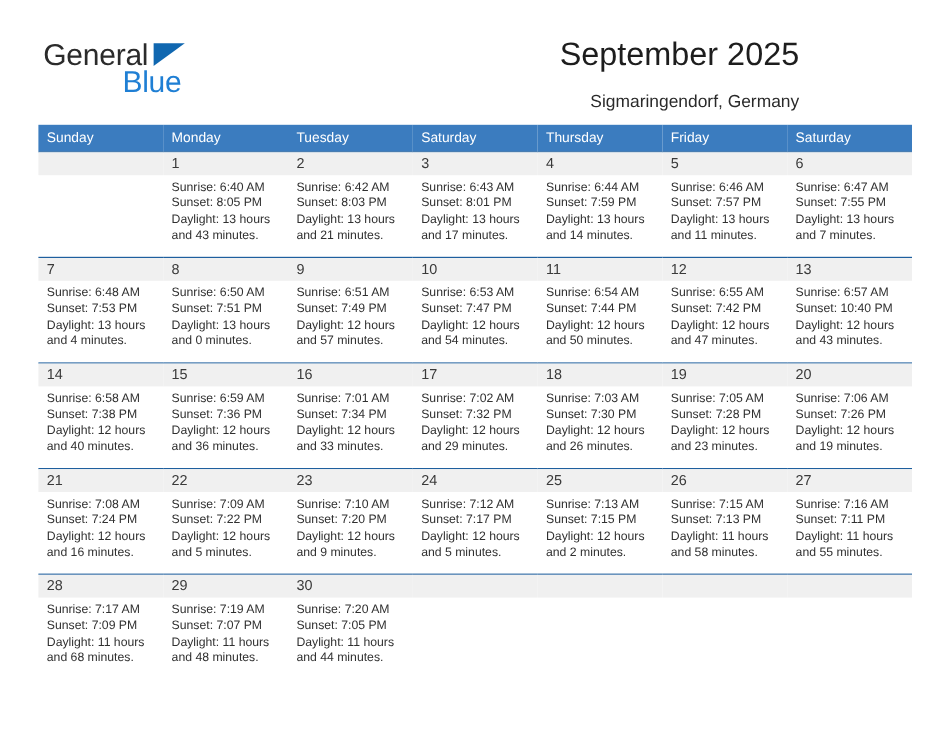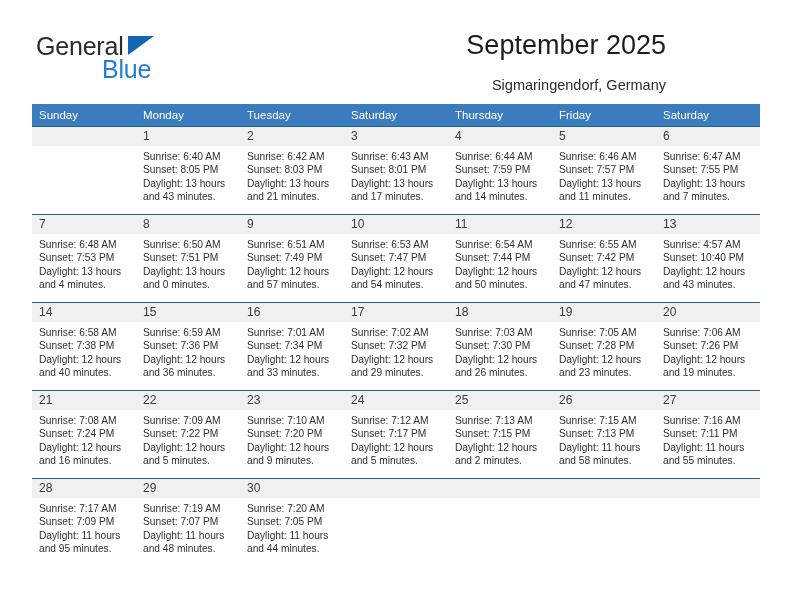--- a/index.html
+++ b/index.html
@@ -312,7 +312,7 @@
             <div class="cell">
               <div class="daynum-band">13</div>
               <div class="cell-body">
-                <div>Sunrise: 4:57 AM</div>
+                <div>Sunrise: 6:57 AM</div>
                 <div>Sunset: 10:40 PM</div>
                 <div>Daylight: 12 hours</div>
                 <div>and 43 minutes.</div>

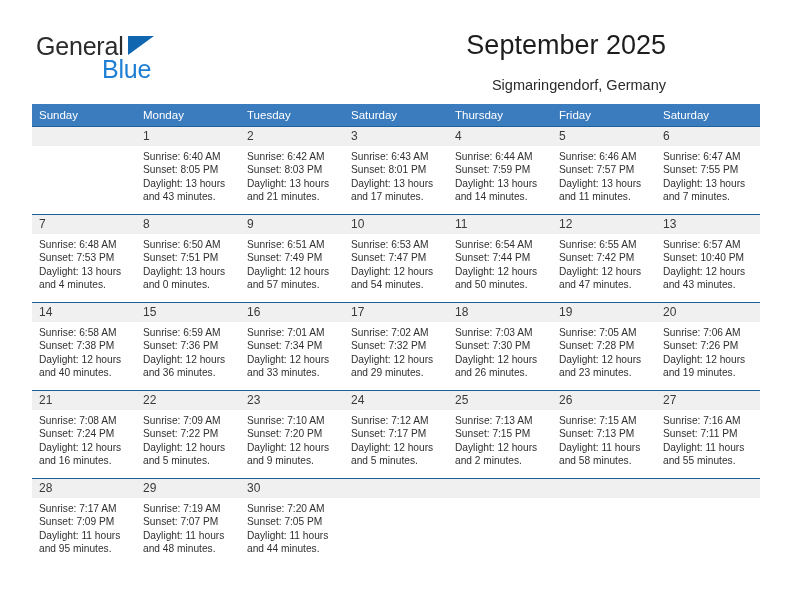--- a/index.html
+++ b/index.html
@@ -486,7 +486,7 @@
                 <div>Sunrise: 7:17 AM</div>
                 <div>Sunset: 7:09 PM</div>
                 <div>Daylight: 11 hours</div>
-                <div>and 95 minutes.</div>
+                <div>and 68 minutes.</div>
               </div>
             </div>
           </td>

